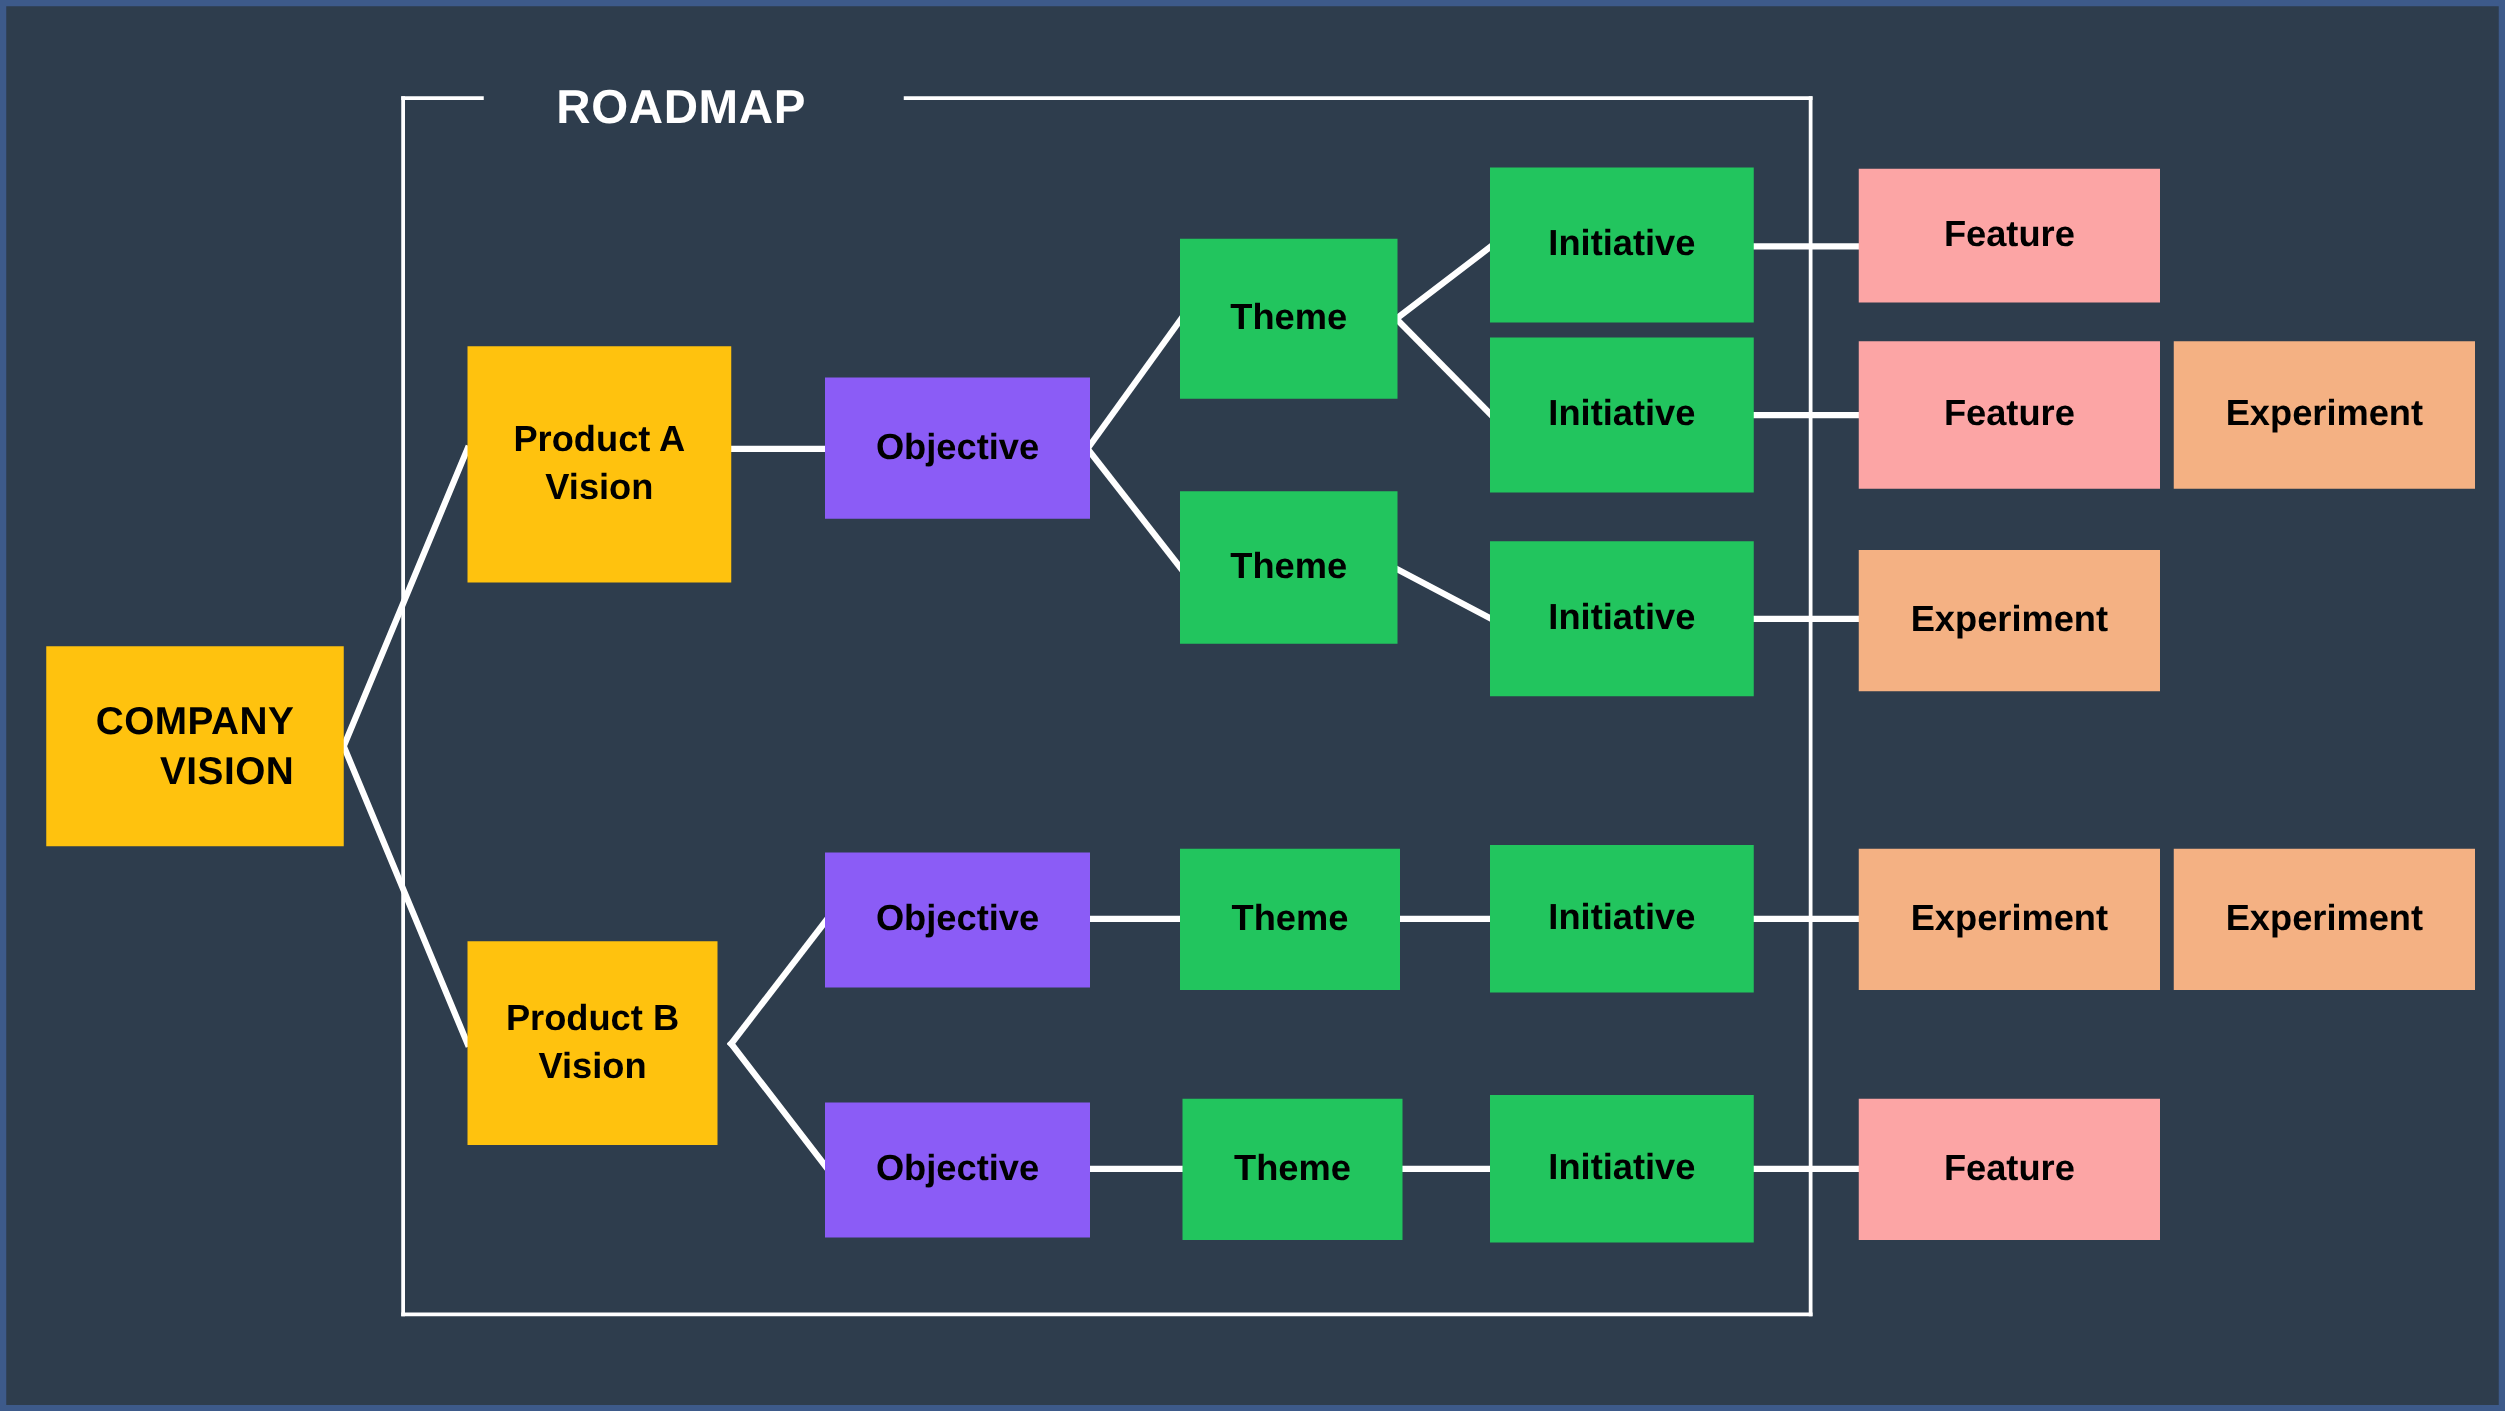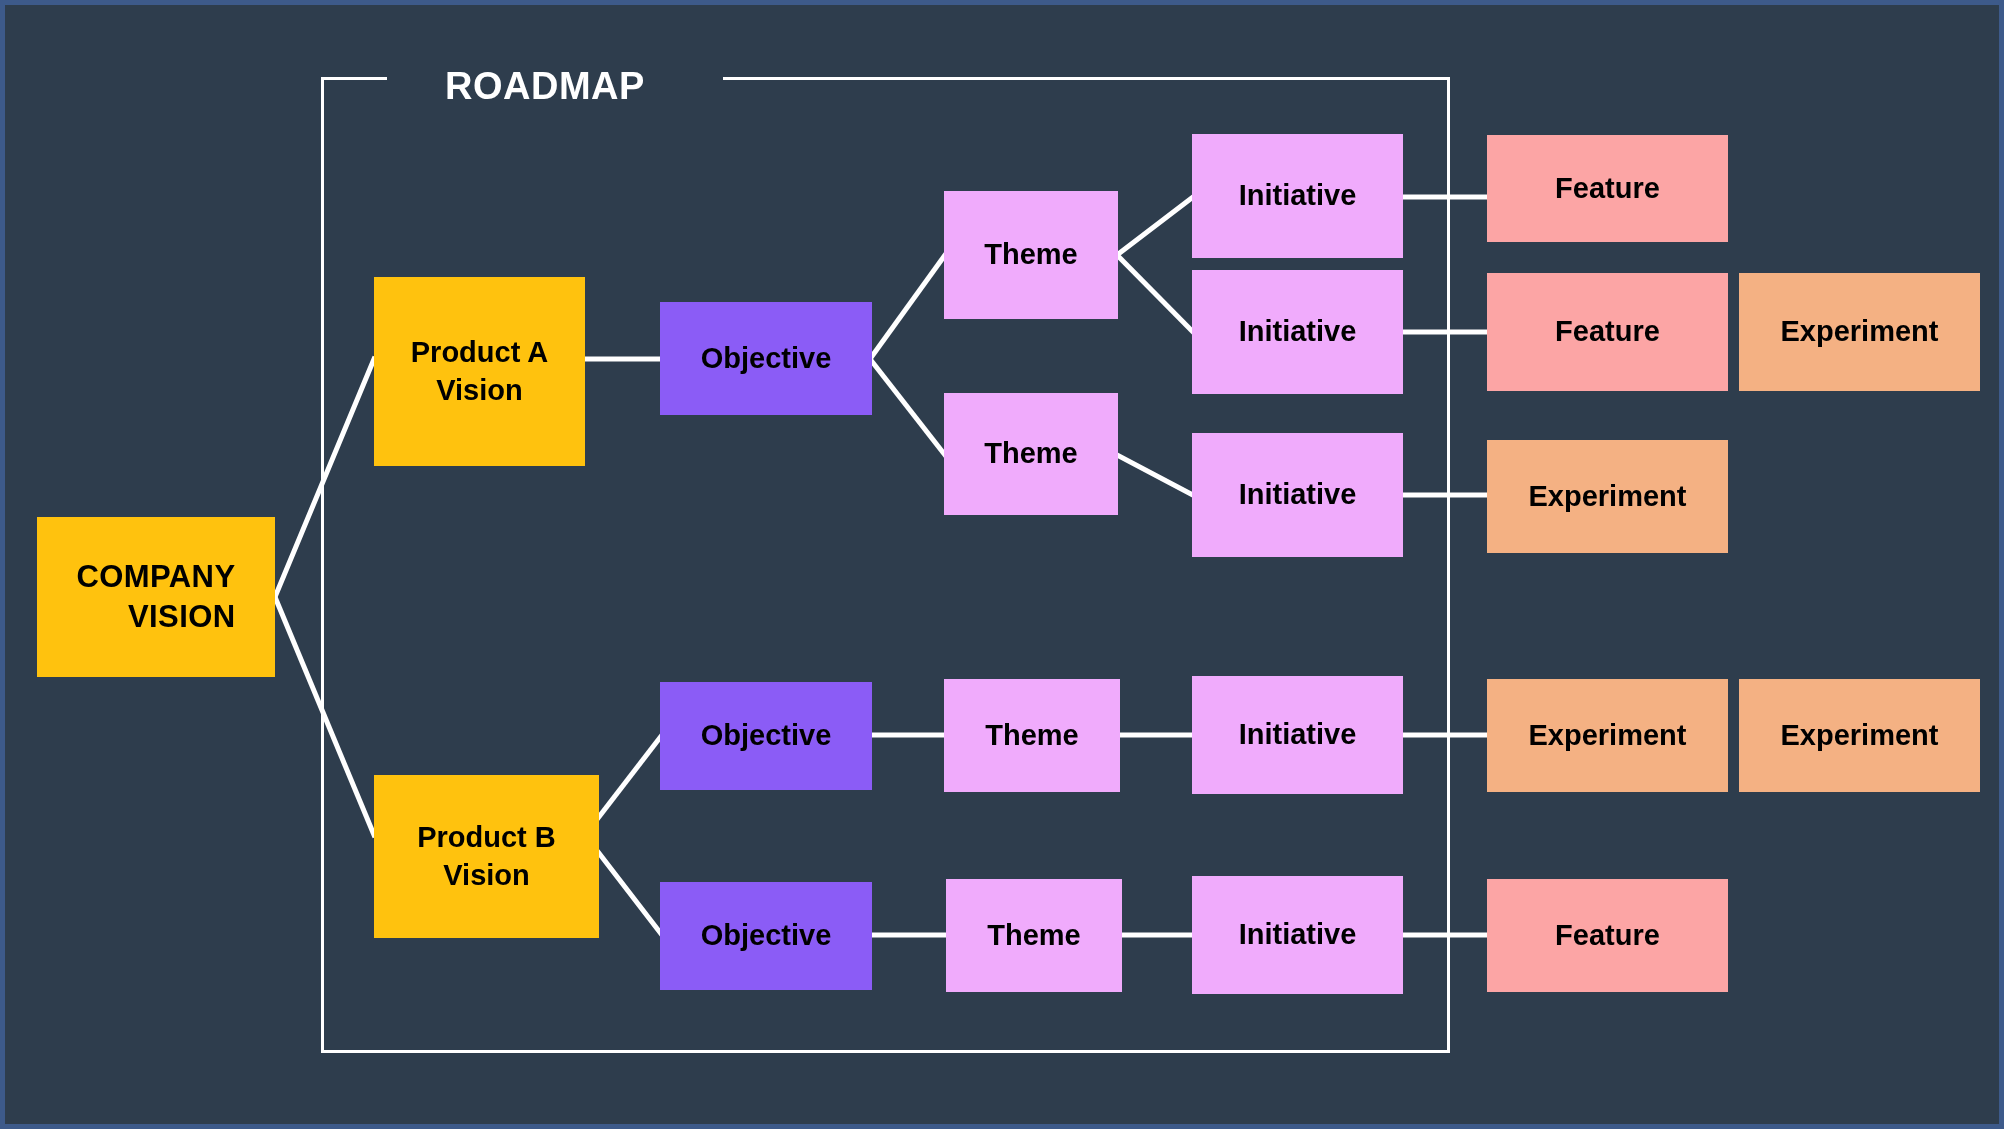--- a/index.html
+++ b/index.html
@@ -62,7 +62,7 @@
   }
   .node.vision  { background: #ffc20e; }
   .node.objective { background: #8b5cf6; }
-  .node.theme, .node.initiative { background: #f0abfc; }
+  .node.theme, .node.initiative { background: #22c55e; }
   .node.feature { background: #fca5a5; }
   .node.experiment { background: #f4b183; }
   .node.company {

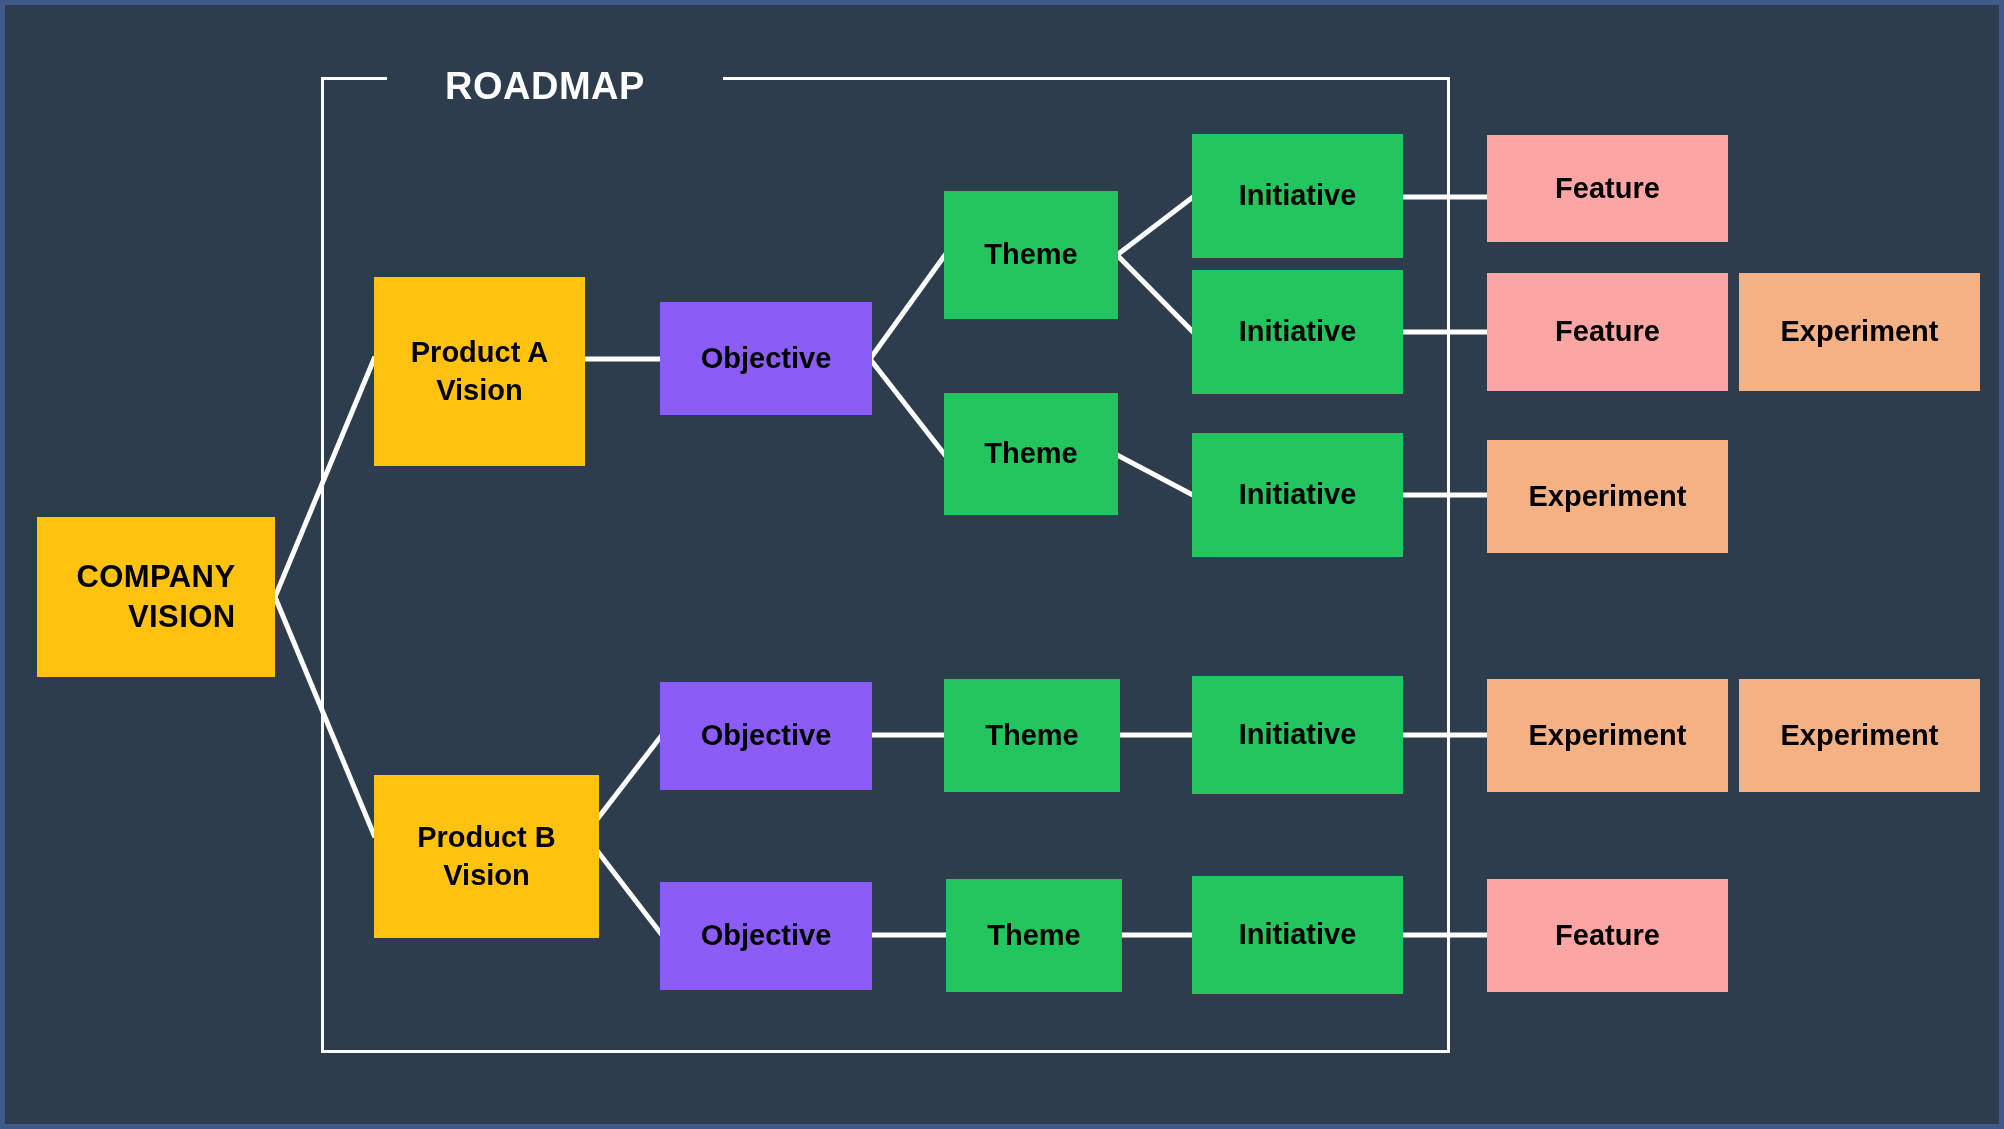--- a/index.html
+++ b/index.html
@@ -126,7 +126,7 @@
   <div class="node vision" style="left:369px; top:272px; width:211px; height:189px;">Product A
 Vision</div>
 
-  <div class="node vision" style="left:369px; top:770px; width:225px; height:163px;">Product B
+  <div class="node vision" style="left:369px; top:748px; width:200px; height:163px;">Product B
 Vision</div>
 
   <div class="node objective" style="left:655px; top:297px; width:212px; height:113px;">Objective</div>

